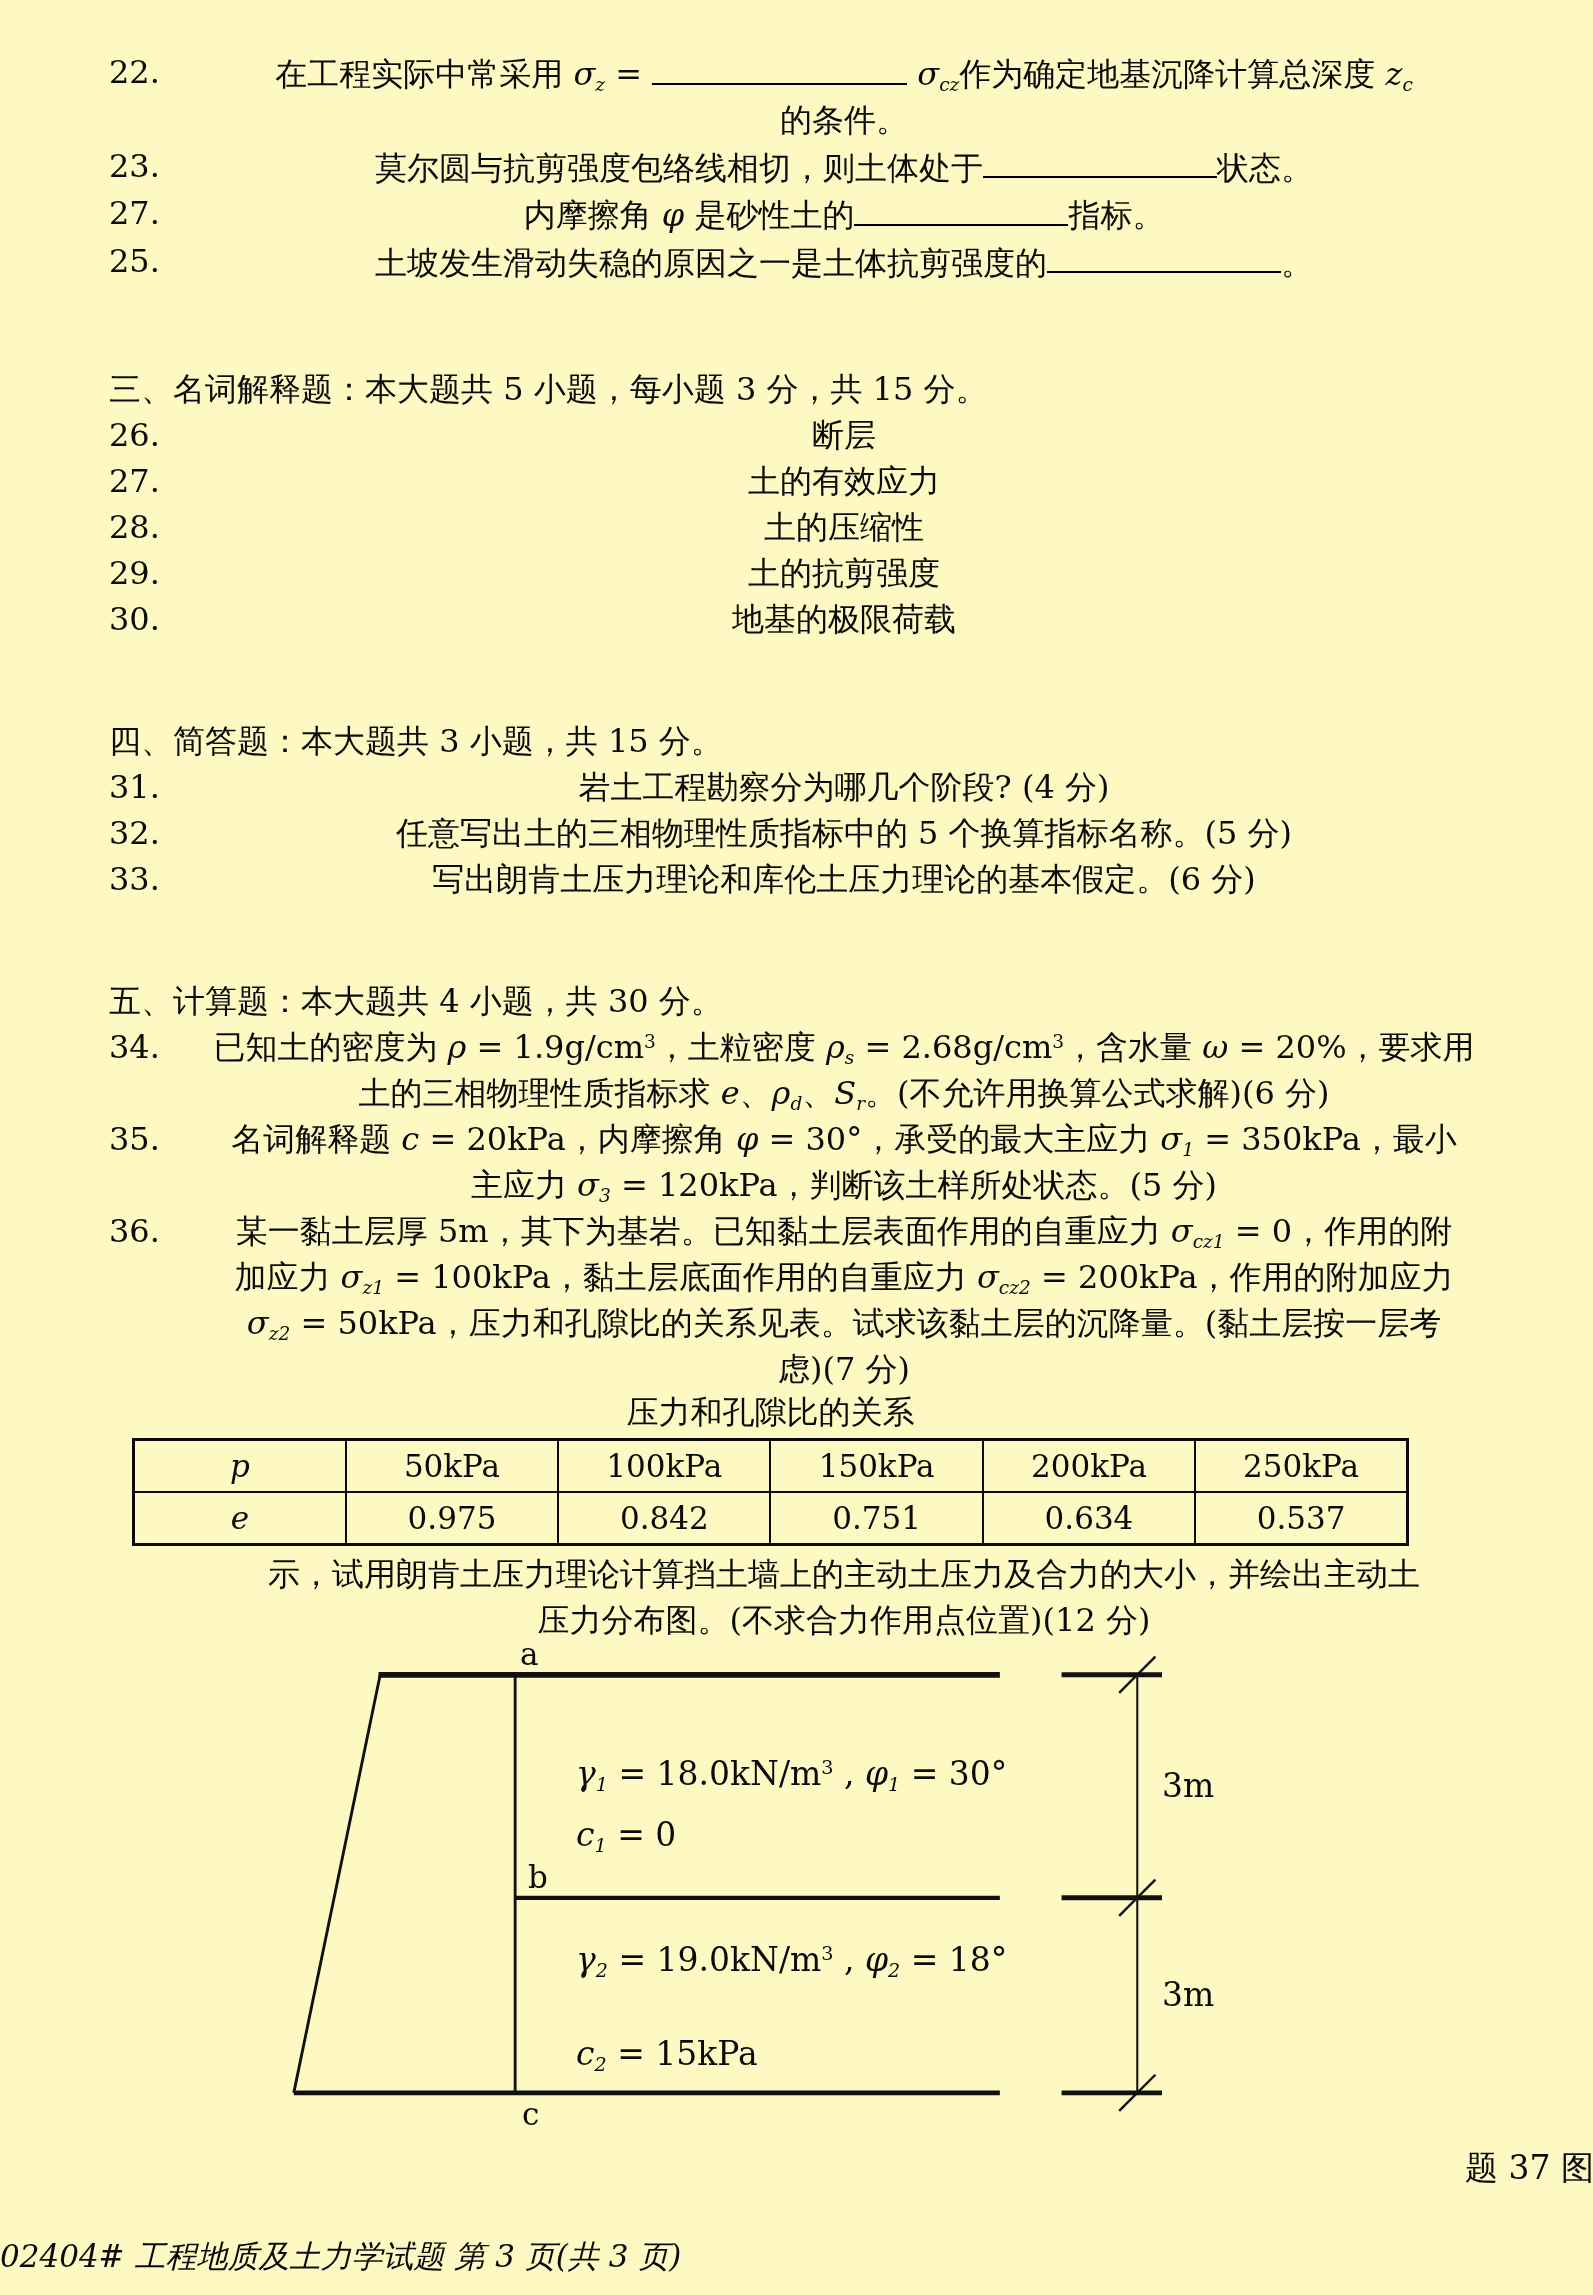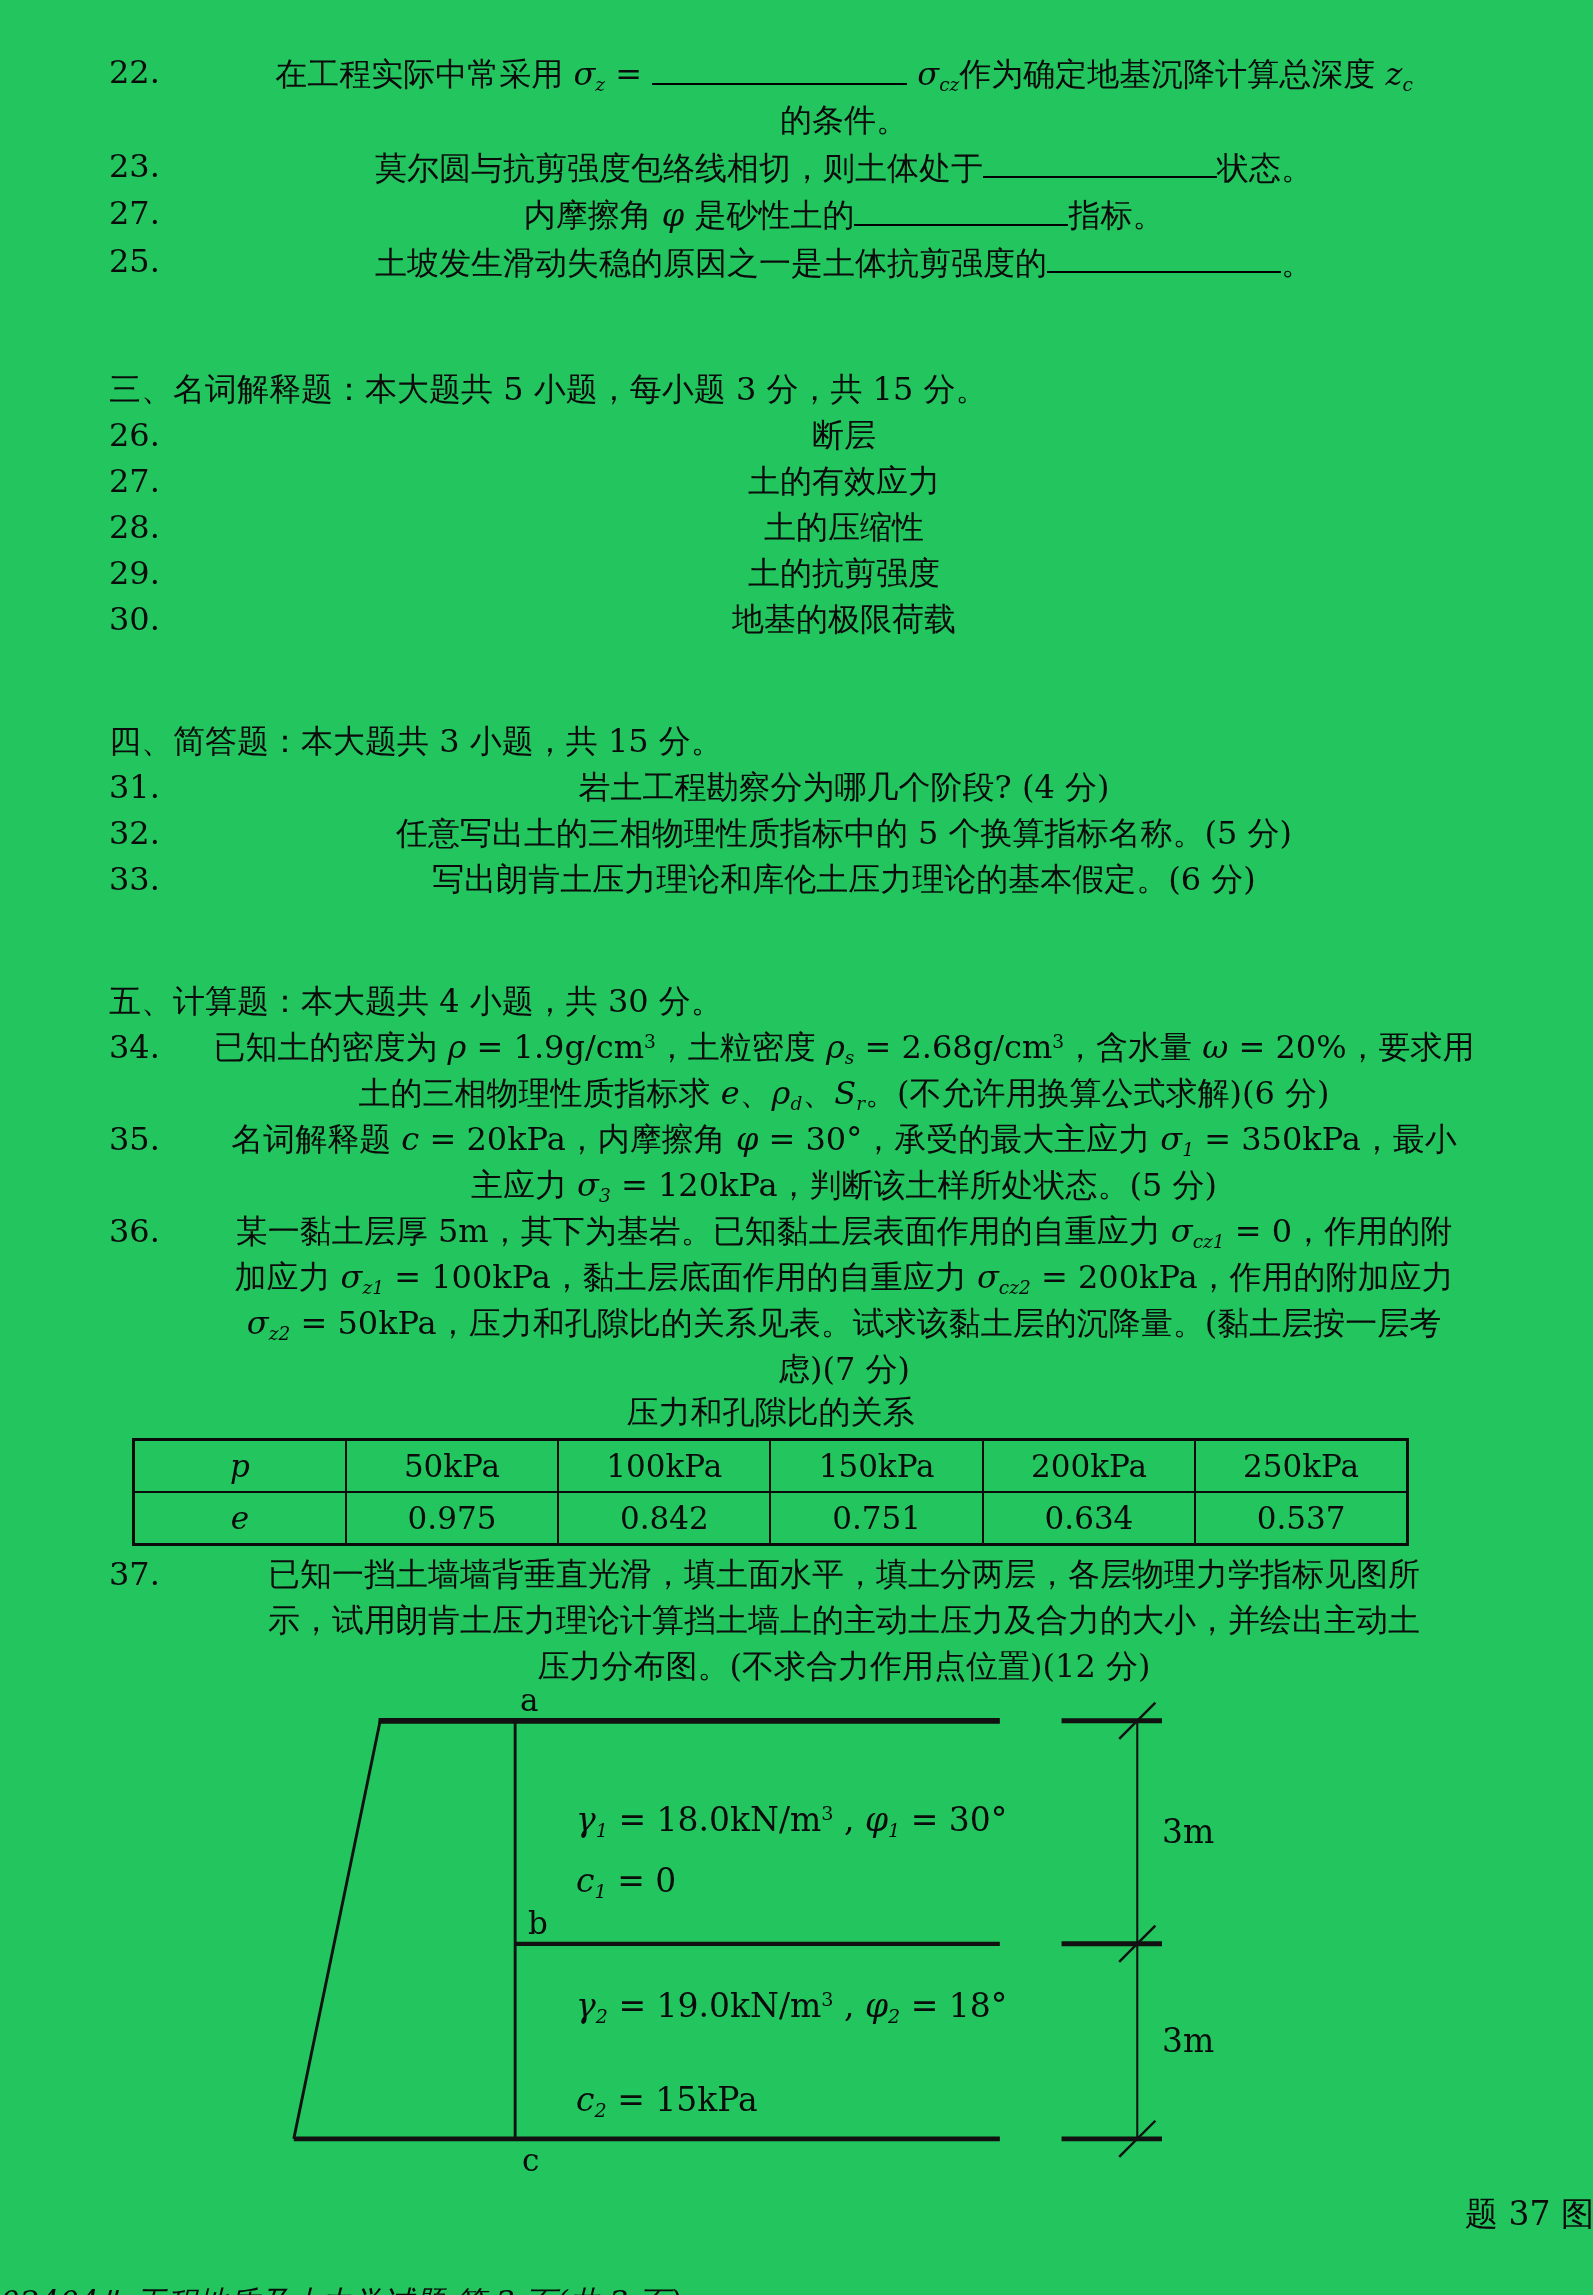--- a/index.html
+++ b/index.html
@@ -4,7 +4,7 @@
 <style>
   html,body { margin:0; padding:0; background:#ffffff; }
   .page {
-    position:relative; width:1594px; height:2295px; background:#22c55e;
+    position:relative; width:1594px; height:2295px; background:#fef9c3;
     font-family:"DejaVu Serif","Liberation Serif",serif;
     color:#0b0b0b; font-size:32px; overflow:hidden;
   }

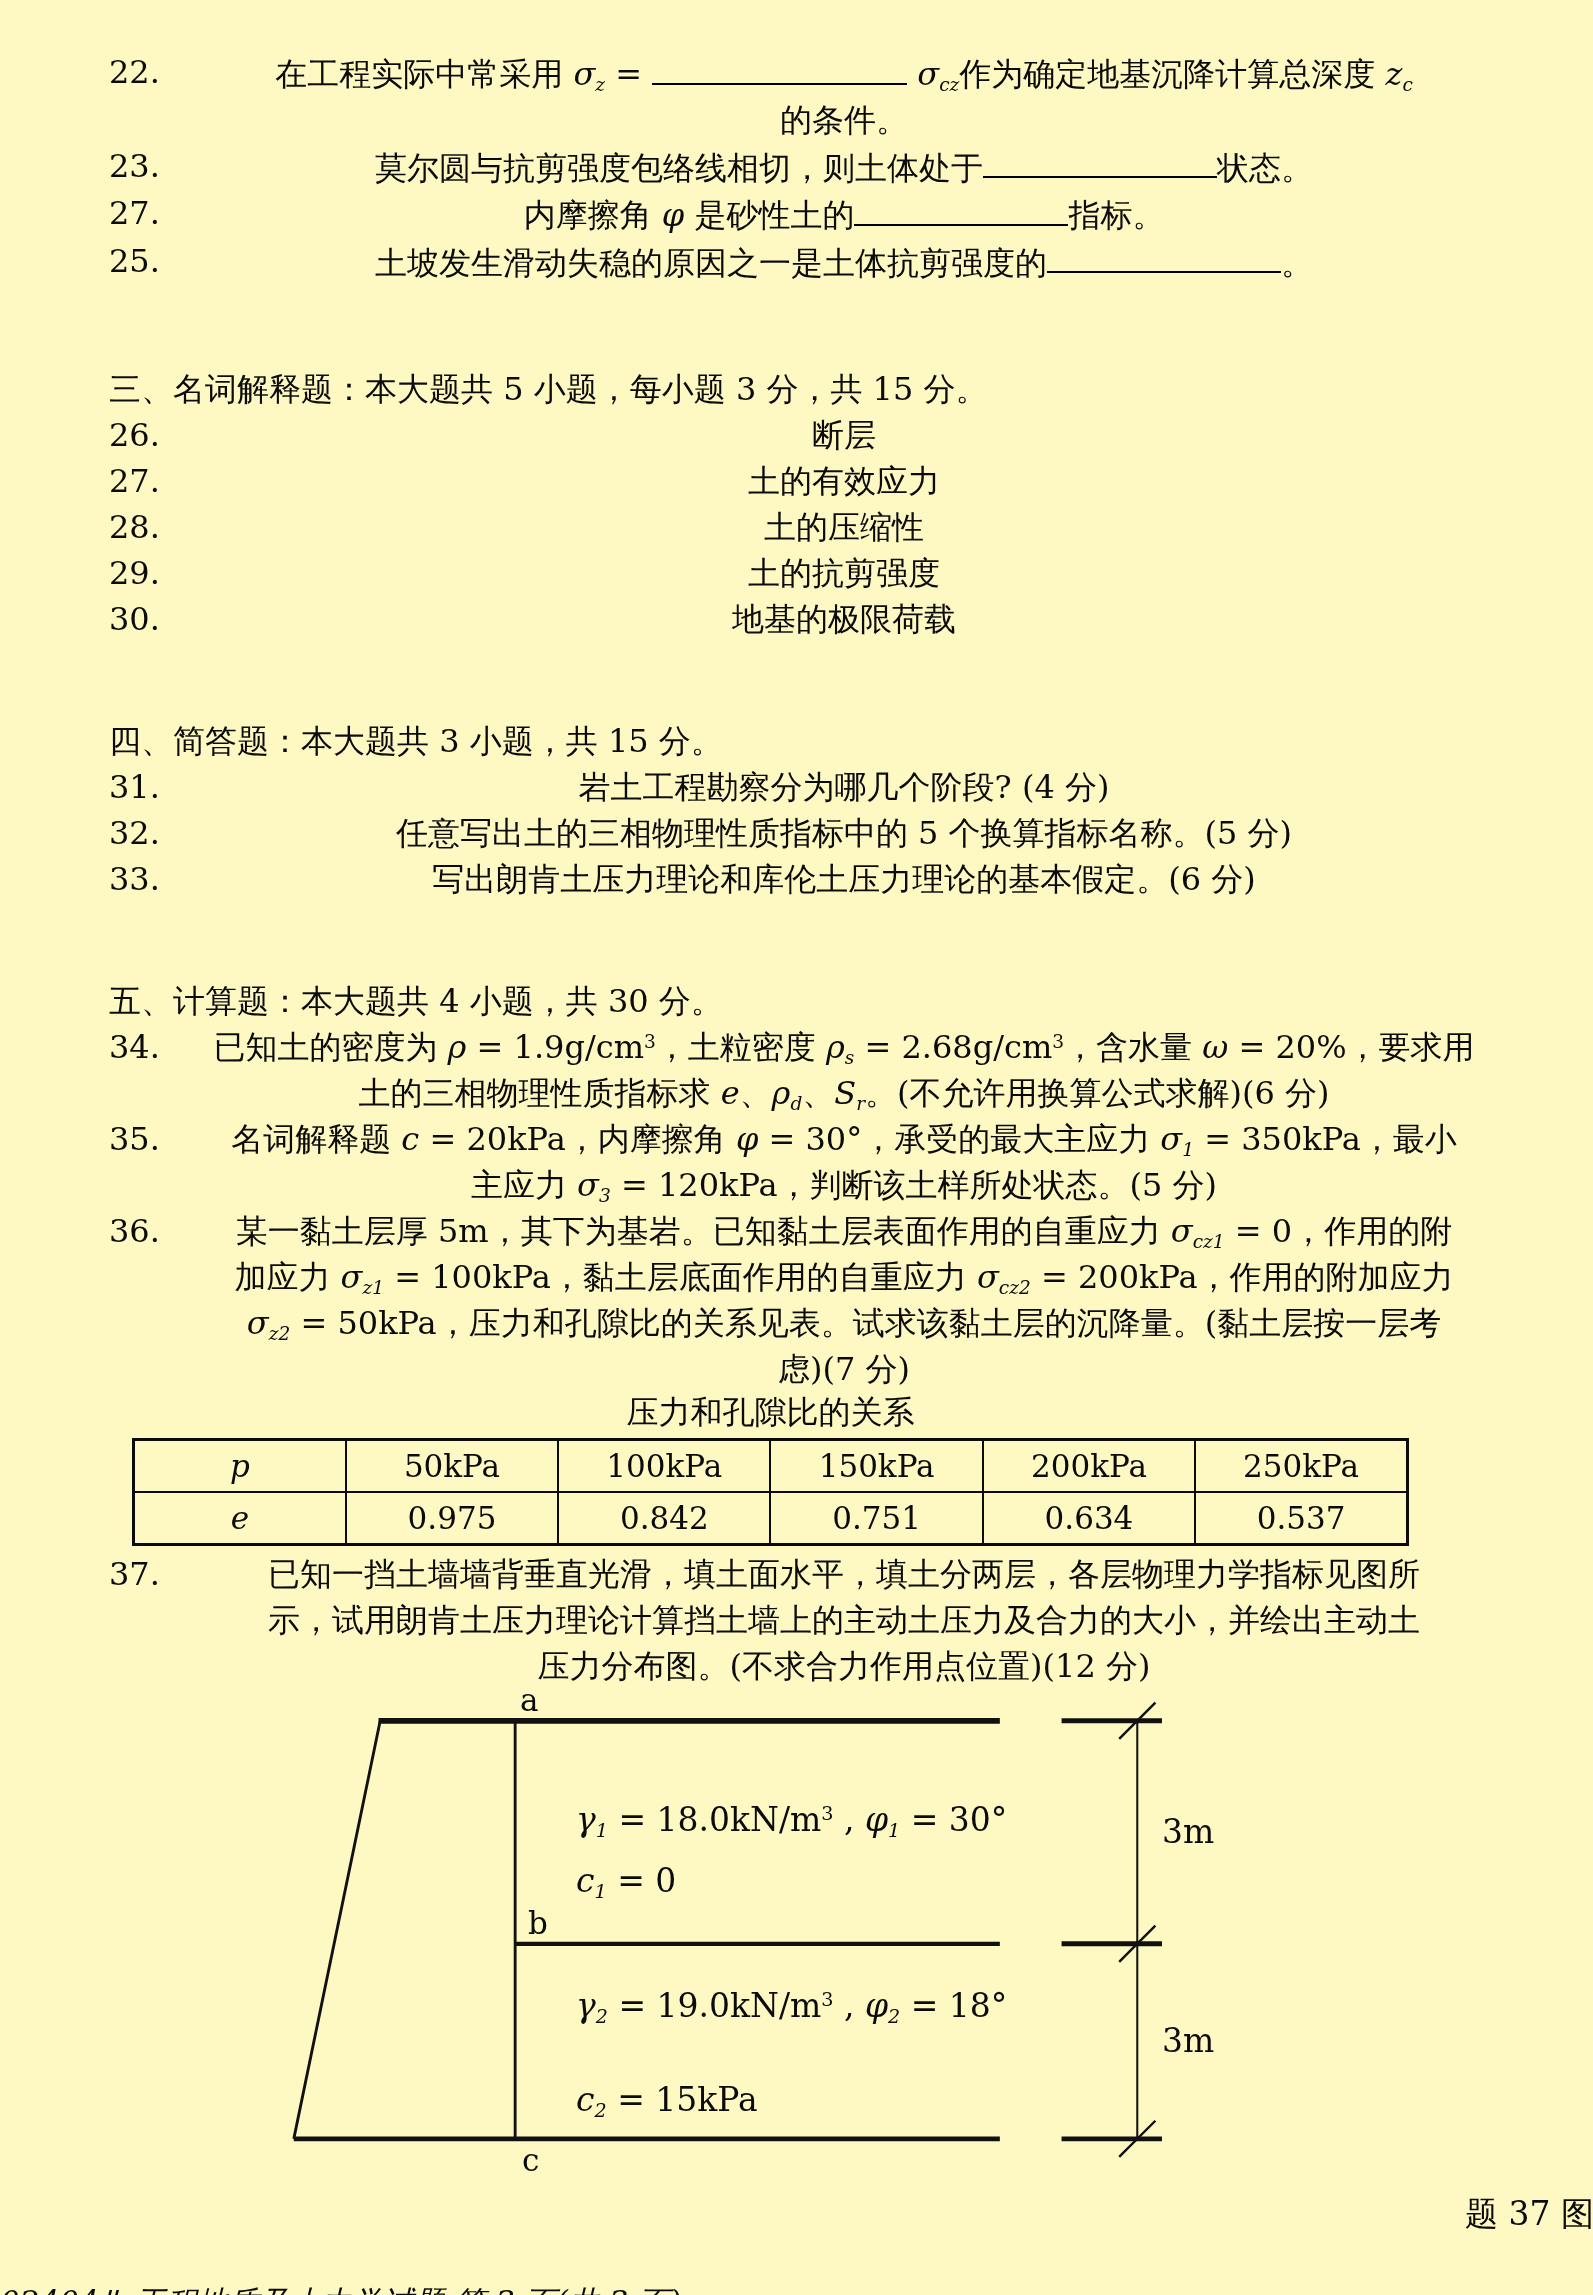--- a/index.html
+++ b/index.html
@@ -172,10 +172,6 @@
     </table>
 
     <div style="margin-top:5px">
-      <div class="qline">
-        <span class="num">37.</span>
-        <span class="txt"><span>已知一挡土墙墙背垂直光滑，填土面水平，填土分两层，各层物理力学指标见图所</span></span>
-      </div>
       <div class="qline cont">
         <span class="txt"><span>示，试用朗肯土压力理论计算挡土墙上的主动土压力及合力的大小，并绘出主动土</span></span>
       </div>

